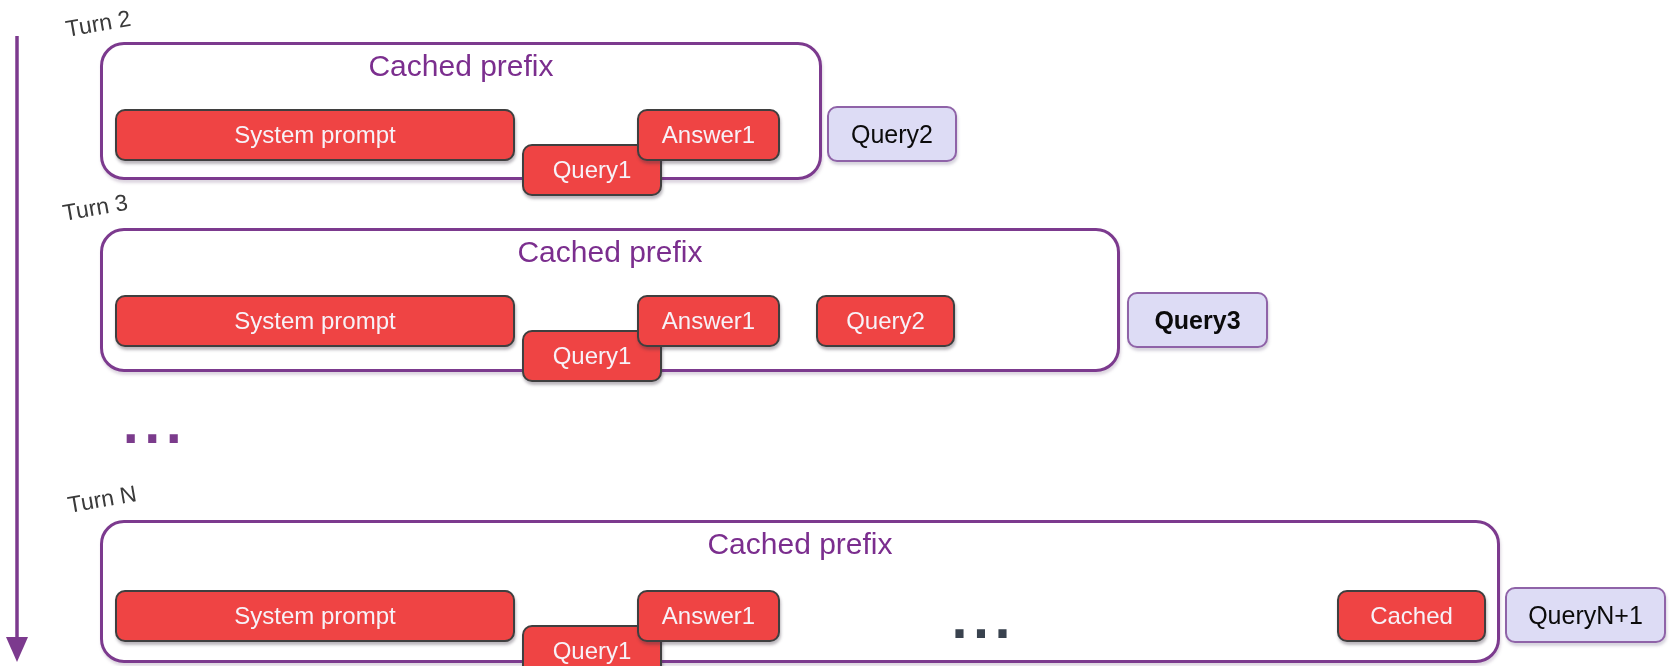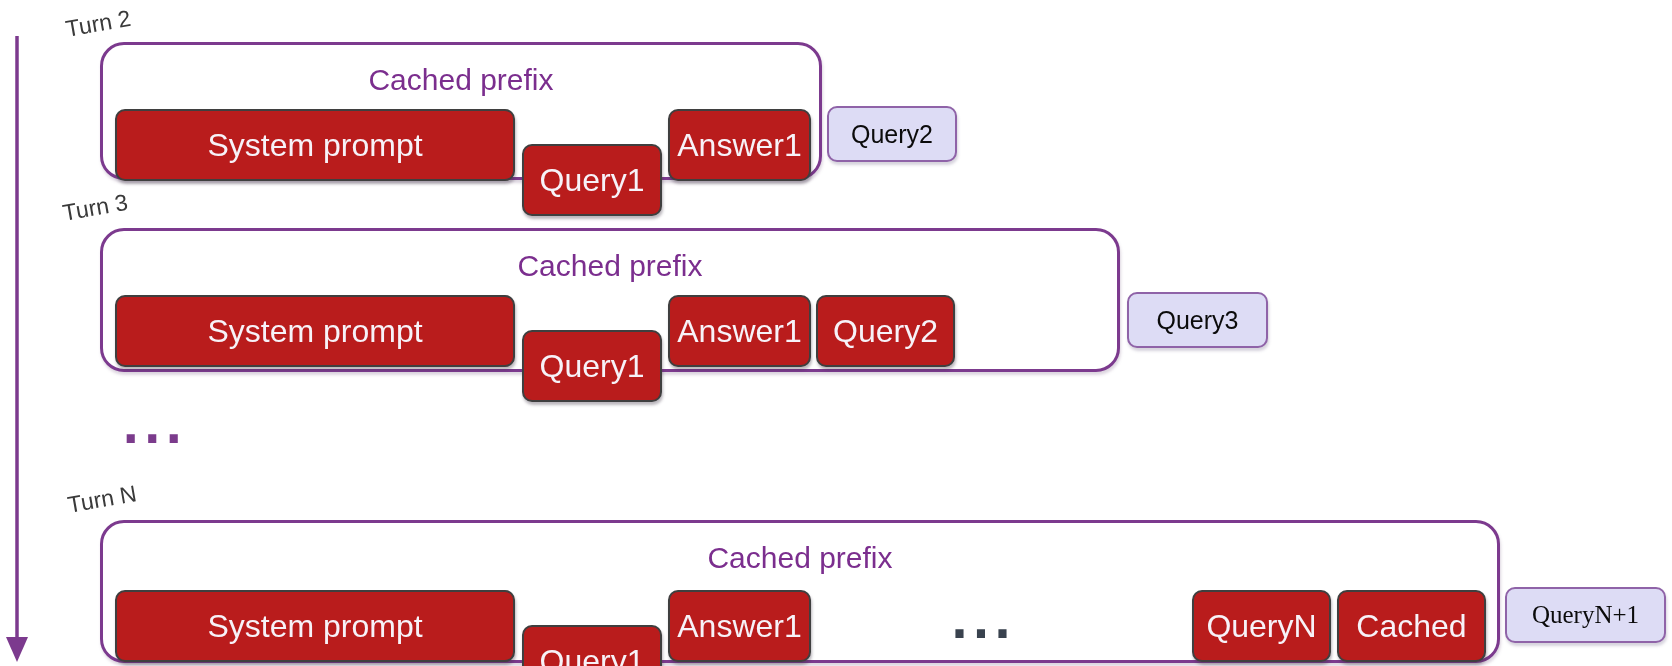--- a/index.html
+++ b/index.html
@@ -40,7 +40,7 @@
     text-align: center;
     color: #7b2e8e;
     font-size: 30px;
-    padding-top: 18px;
+    padding-top: 4px;
     line-height: 1.1;
   }
 

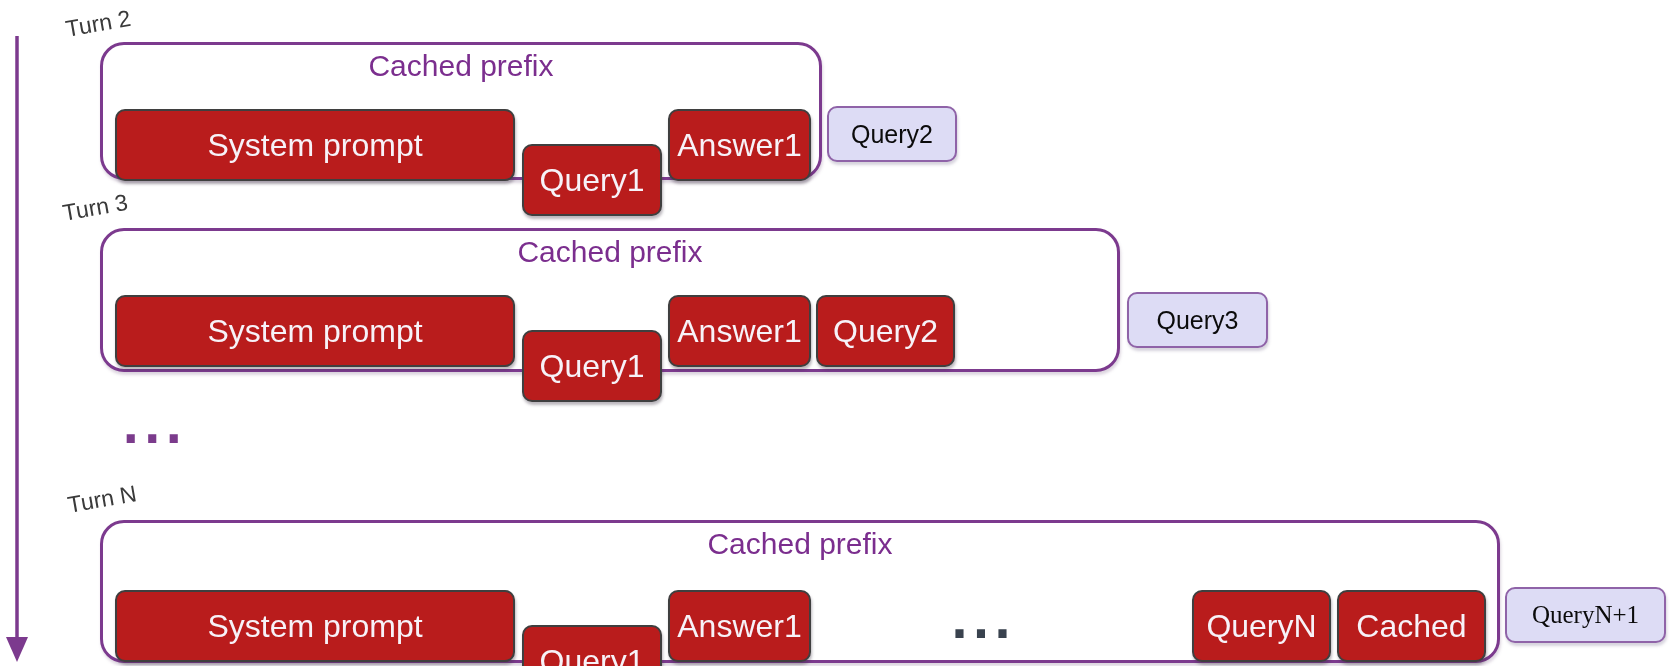--- a/index.html
+++ b/index.html
@@ -46,12 +46,12 @@
 
   .seg {
     position: absolute;
-    height: 72px;
-    background: #b91c1c;
+    height: 52px;
+    background: #ef4444;
     border: 2.5px solid #3f3f3f;
     border-radius: 10px;
     color: #f7f2f8;
-    font-size: 32px;
+    font-size: 24px;
     display: flex;
     align-items: center;
     justify-content: center;

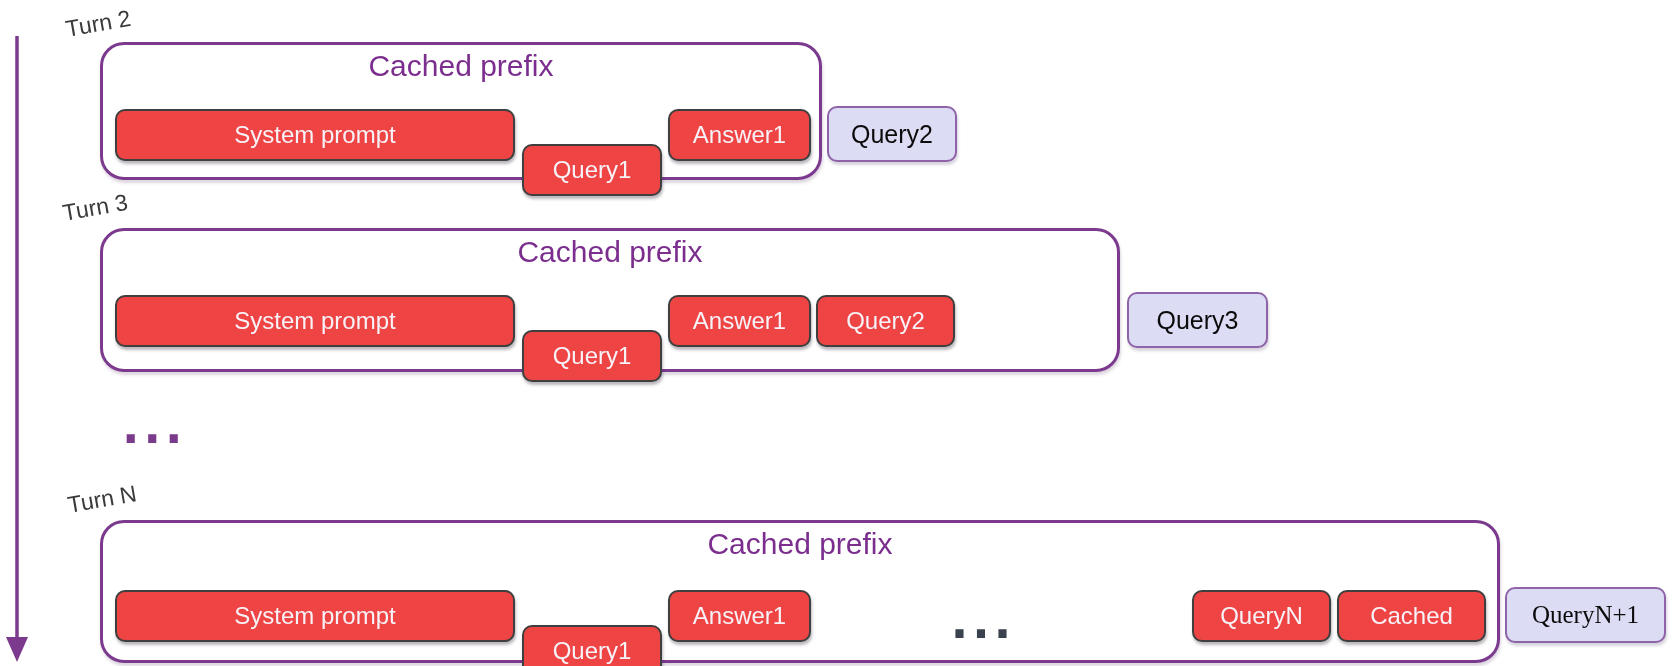--- a/index.html
+++ b/index.html
@@ -63,7 +63,7 @@
   .row3-outer .seg { top: 67px; }
   .seg-sys { left: 12px;   width: 400px; }
   .seg-q1  { left: 419px;  width: 140px; margin-top: 35px; }
-  .seg-a1  { left: 565px;  width: 143px; }
+  .seg-a1  { left: 534px;  width: 143px; }
   .seg-q2  { left: 713px;  width: 139px; }
   .seg-a2  { left: 858px;  width: 144px; }
   .seg-qn  { left: 1089px; width: 139px; }

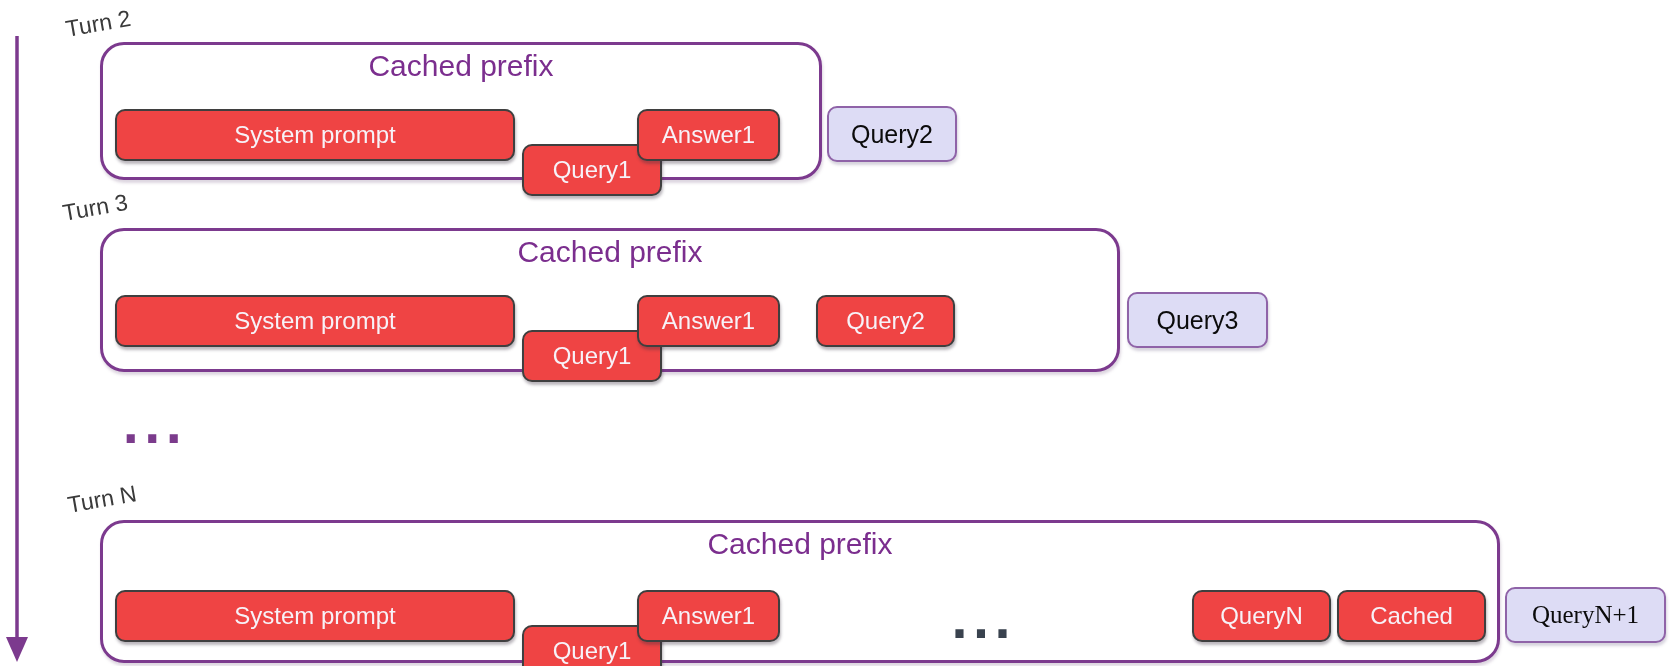--- a/index.html
+++ b/index.html
@@ -85,7 +85,7 @@
     white-space: nowrap;
   }
   .newq-2  { left: 827px;  top: 106px; width: 130px; }
-  .newq-3  { left: 1127px; top: 292px; width: 141px; }
+  .newq-3  { left: 1127px; top: 292px; width: 141px; font-weight: bold; }
   .newq-n1 { left: 1505px; top: 587px; width: 161px; font-family: Liberation Serif, serif; }
 
   .ellipsis {

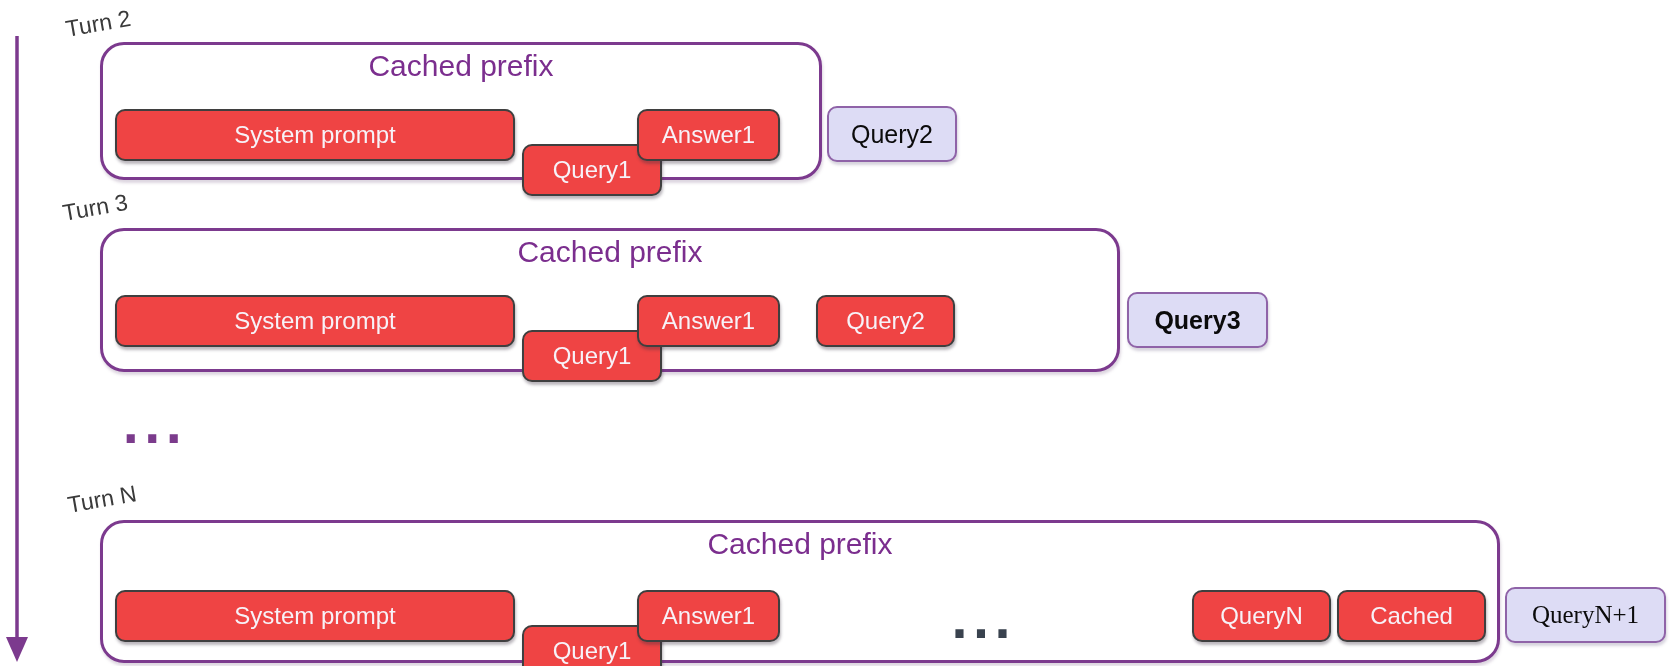--- a/index.html
+++ b/index.html
@@ -137,7 +137,6 @@
     <div class="seg seg-q1">Query1</div>
     <div class="seg seg-a1">Answer1</div>
     <div class="ellipsis inner-ellipsis">...</div>
-    <div class="seg seg-qn">QueryN</div>
     <div class="seg seg-an">Cached</div>
   </div>
   <div class="newq newq-n1">QueryN+1</div>

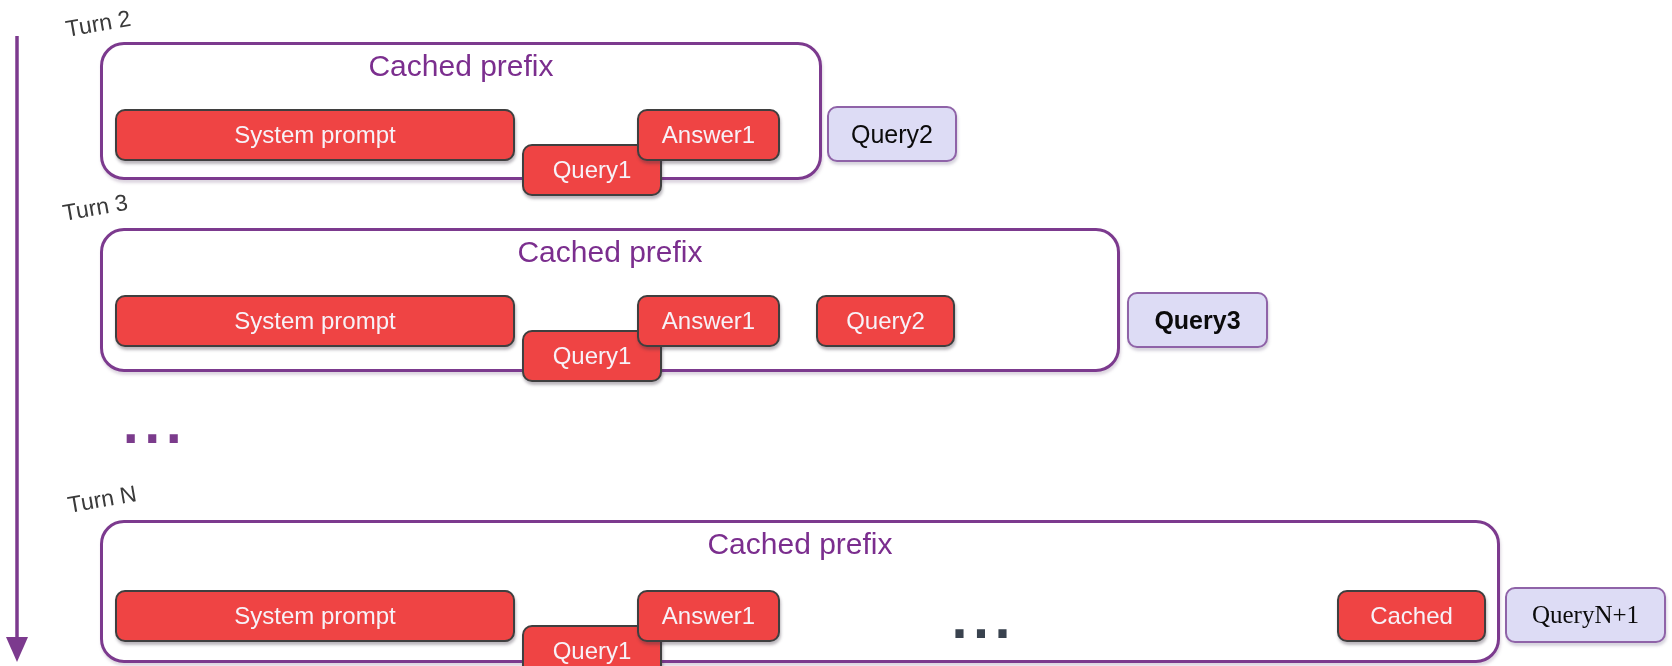--- a/index.html
+++ b/index.html
@@ -86,7 +86,7 @@
   }
   .newq-2  { left: 827px;  top: 106px; width: 130px; }
   .newq-3  { left: 1127px; top: 292px; width: 141px; font-weight: bold; }
-  .newq-n1 { left: 1505px; top: 587px; width: 161px; font-family: Liberation Serif, serif; }
+  .newq-n1 { left: 1505px; top: 587px; width: 161px; }
 
   .ellipsis {
     position: absolute;

